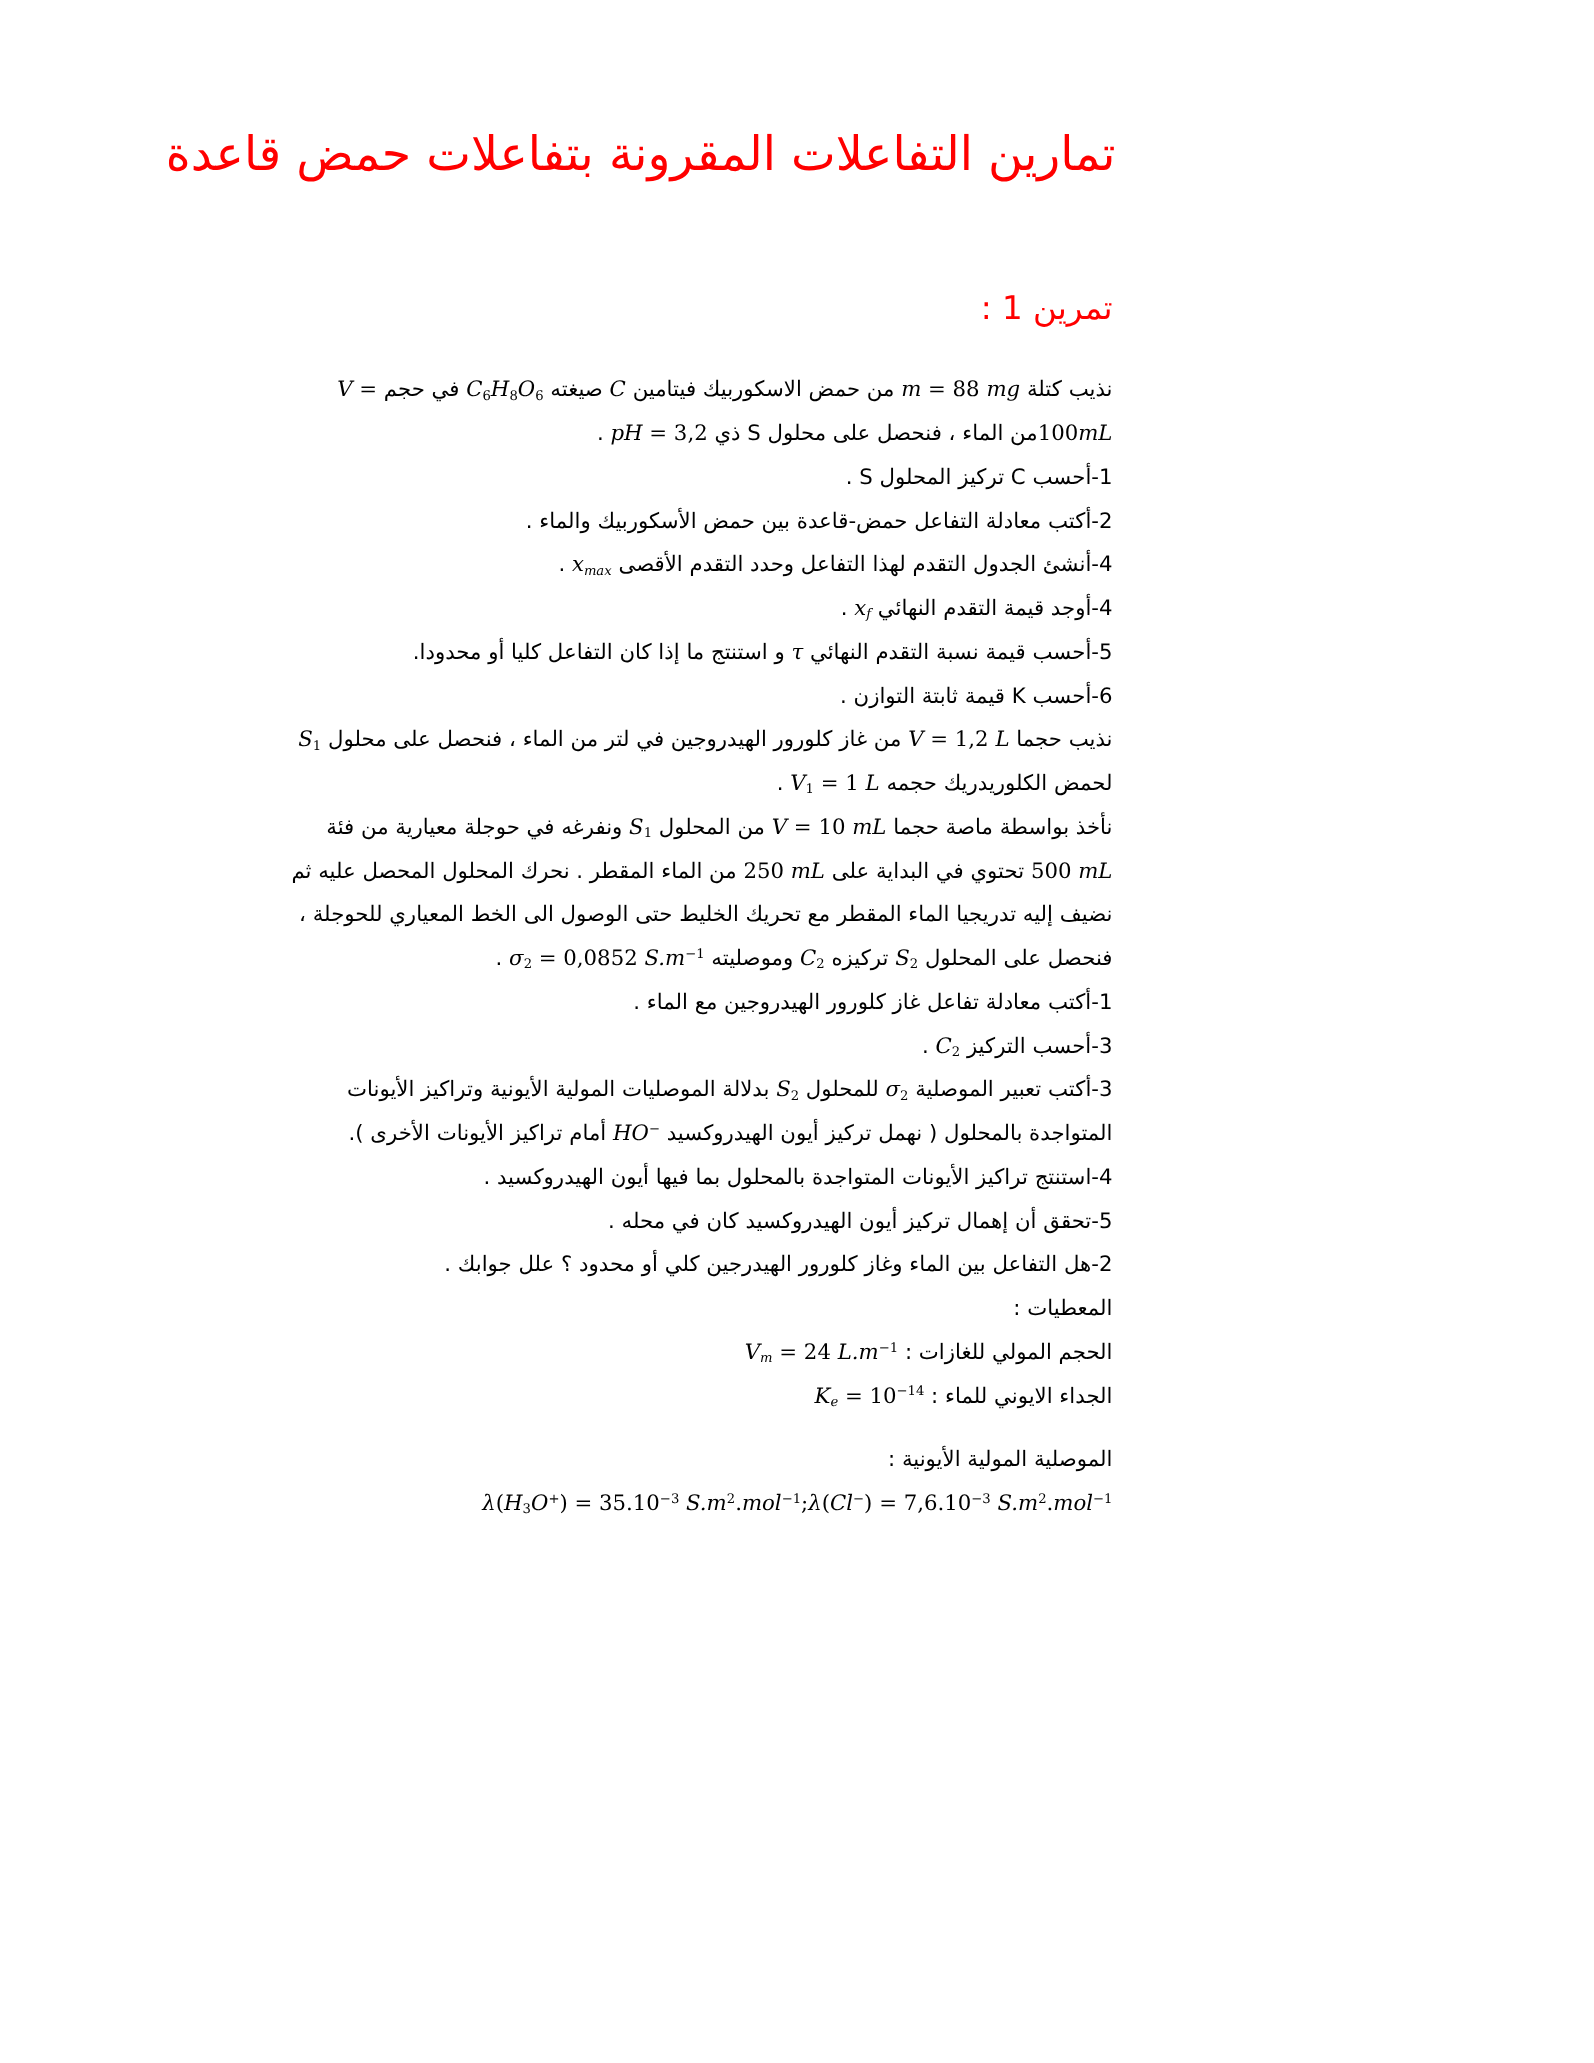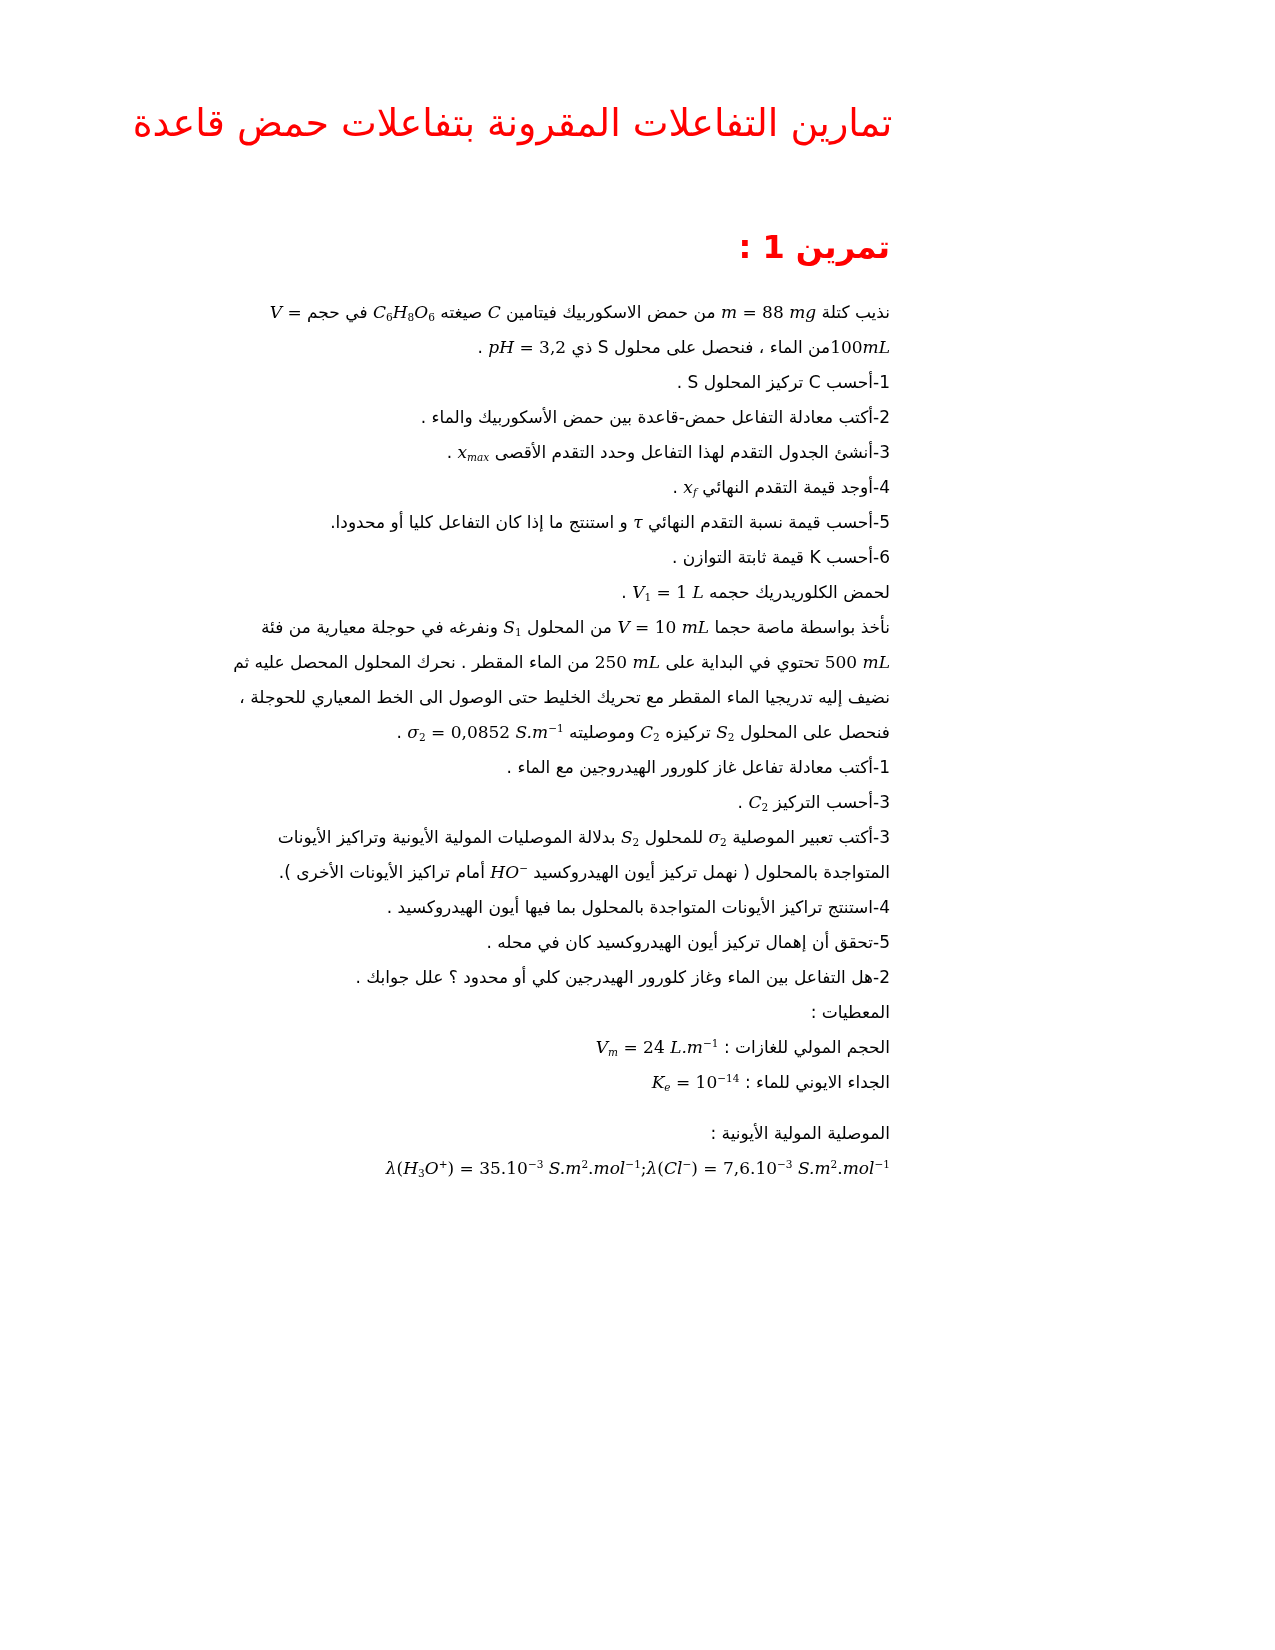--- a/index.html
+++ b/index.html
@@ -30,8 +30,8 @@
   }
   h2.ex-heading {
     color: var(--accent, #f00);
-    font-size: 32px;
-    font-weight: 700;
+    font-size: 26px;
+    font-weight: 400;
     line-height: 31px;
     margin: 0;
     direction: rtl;

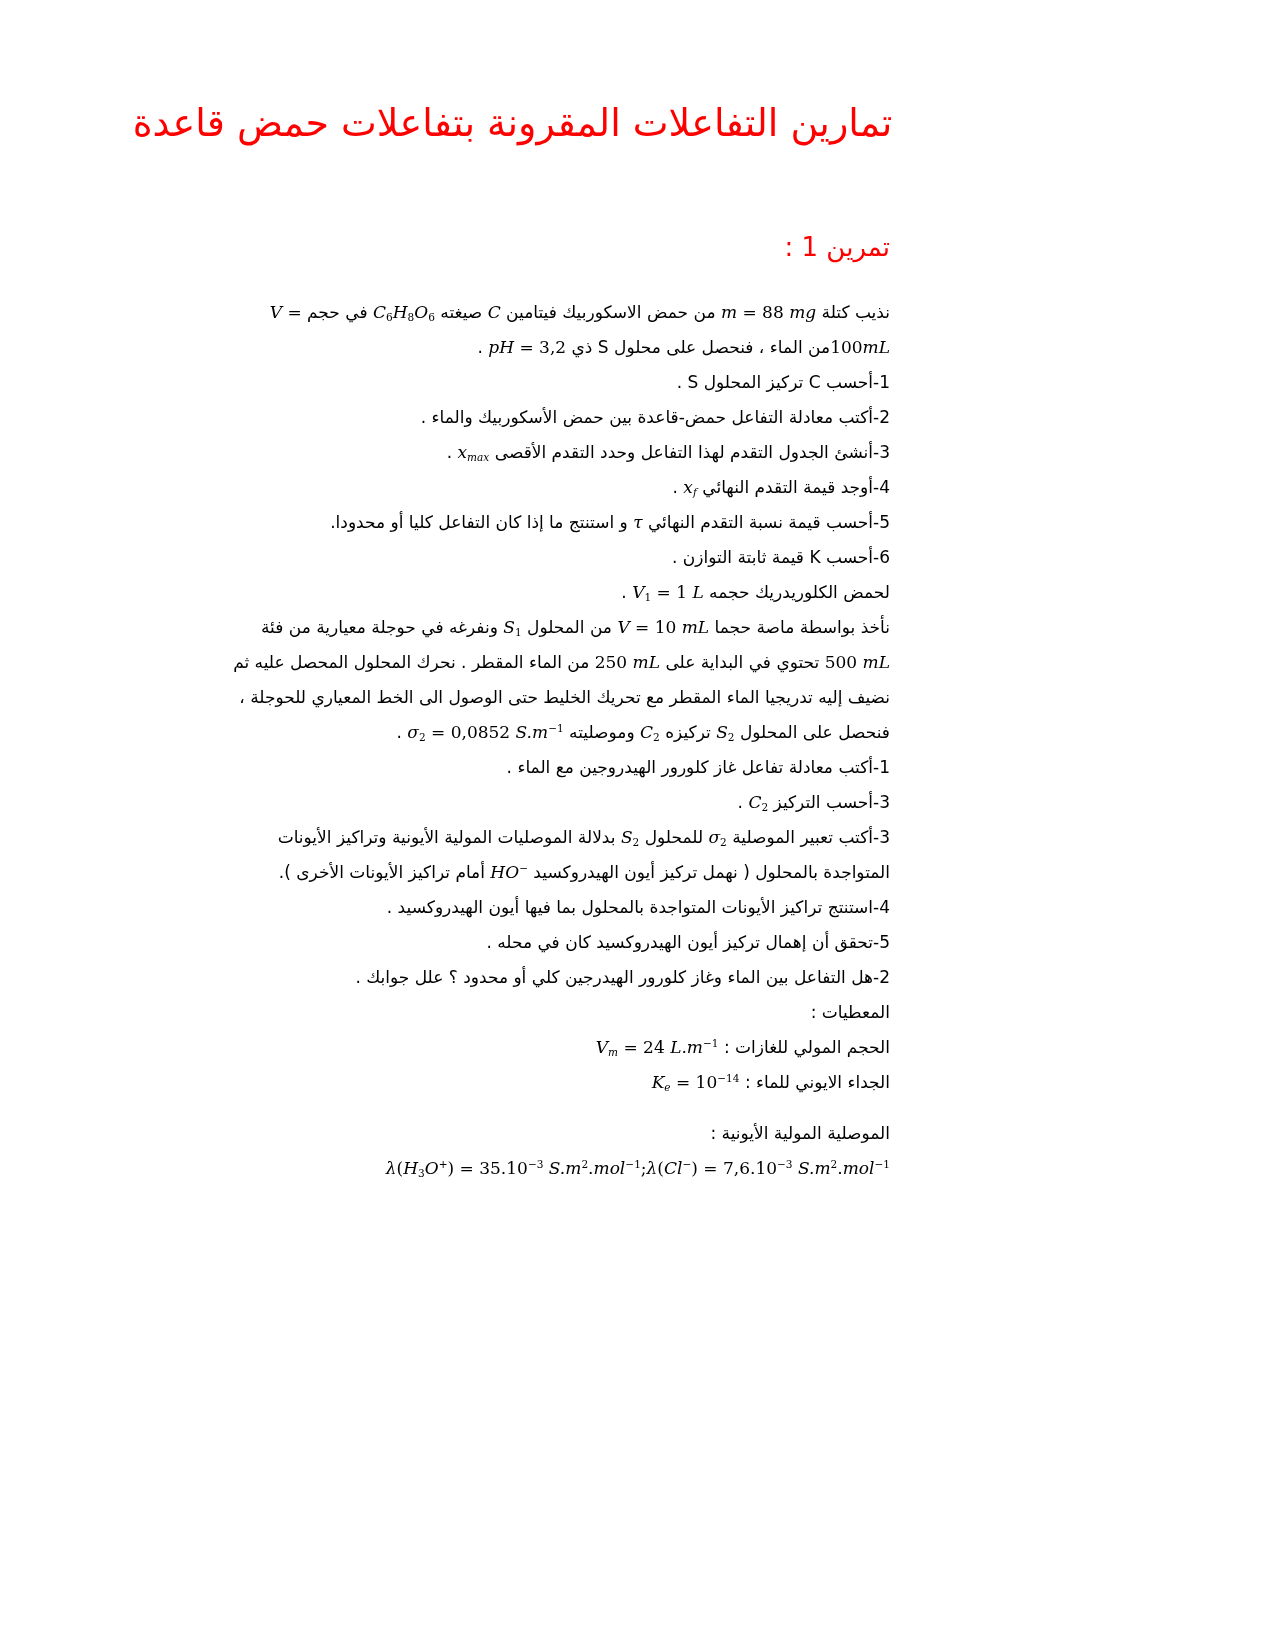--- a/index.html
+++ b/index.html
@@ -74,7 +74,7 @@
         <div class="line" dir="rtl"><span class="math" dir="ltr"><span class="mn">100</span><span class="mi">mL</span></span><span class="ar">من الماء ، فنحصل على محلول S ذي </span><span class="math" dir="ltr"><span class="mi">pH</span><span class="mn"> = 3,2</span></span><span class="ar"> .</span></div>
         <div class="line" dir="rtl"><span class="ar">1-أحسب C تركيز المحلول S .</span></div>
         <div class="line" dir="rtl"><span class="ar">2-أكتب معادلة التفاعل حمض-قاعدة بين حمض الأسكوربيك والماء .</span></div>
-        <div class="line" dir="rtl"><span class="ar">3-أنشئ الجدول التقدم لهذا التفاعل وحدد التقدم الأقصى </span><span class="math" dir="ltr"><span class="mi">x</span><sub class="mi">max</sub></span><span class="ar"> .</span></div>
+        <div class="line" dir="rtl"><span class="ar">4-أنشئ الجدول التقدم لهذا التفاعل وحدد التقدم الأقصى </span><span class="math" dir="ltr"><span class="mi">x</span><sub class="mi">max</sub></span><span class="ar"> .</span></div>
         <div class="line" dir="rtl"><span class="ar">4-أوجد قيمة التقدم النهائي </span><span class="math" dir="ltr"><span class="mi">x</span><sub class="mi">f</sub></span><span class="ar"> .</span></div>
         <div class="line" dir="rtl"><span class="ar">5-أحسب قيمة نسبة التقدم النهائي </span><span class="math" dir="ltr"><span class="mi">τ</span></span><span class="ar"> و استنتج ما إذا كان التفاعل كليا أو محدودا.</span></div>
         <div class="line" dir="rtl"><span class="ar">6-أحسب K قيمة ثابتة التوازن .</span></div>

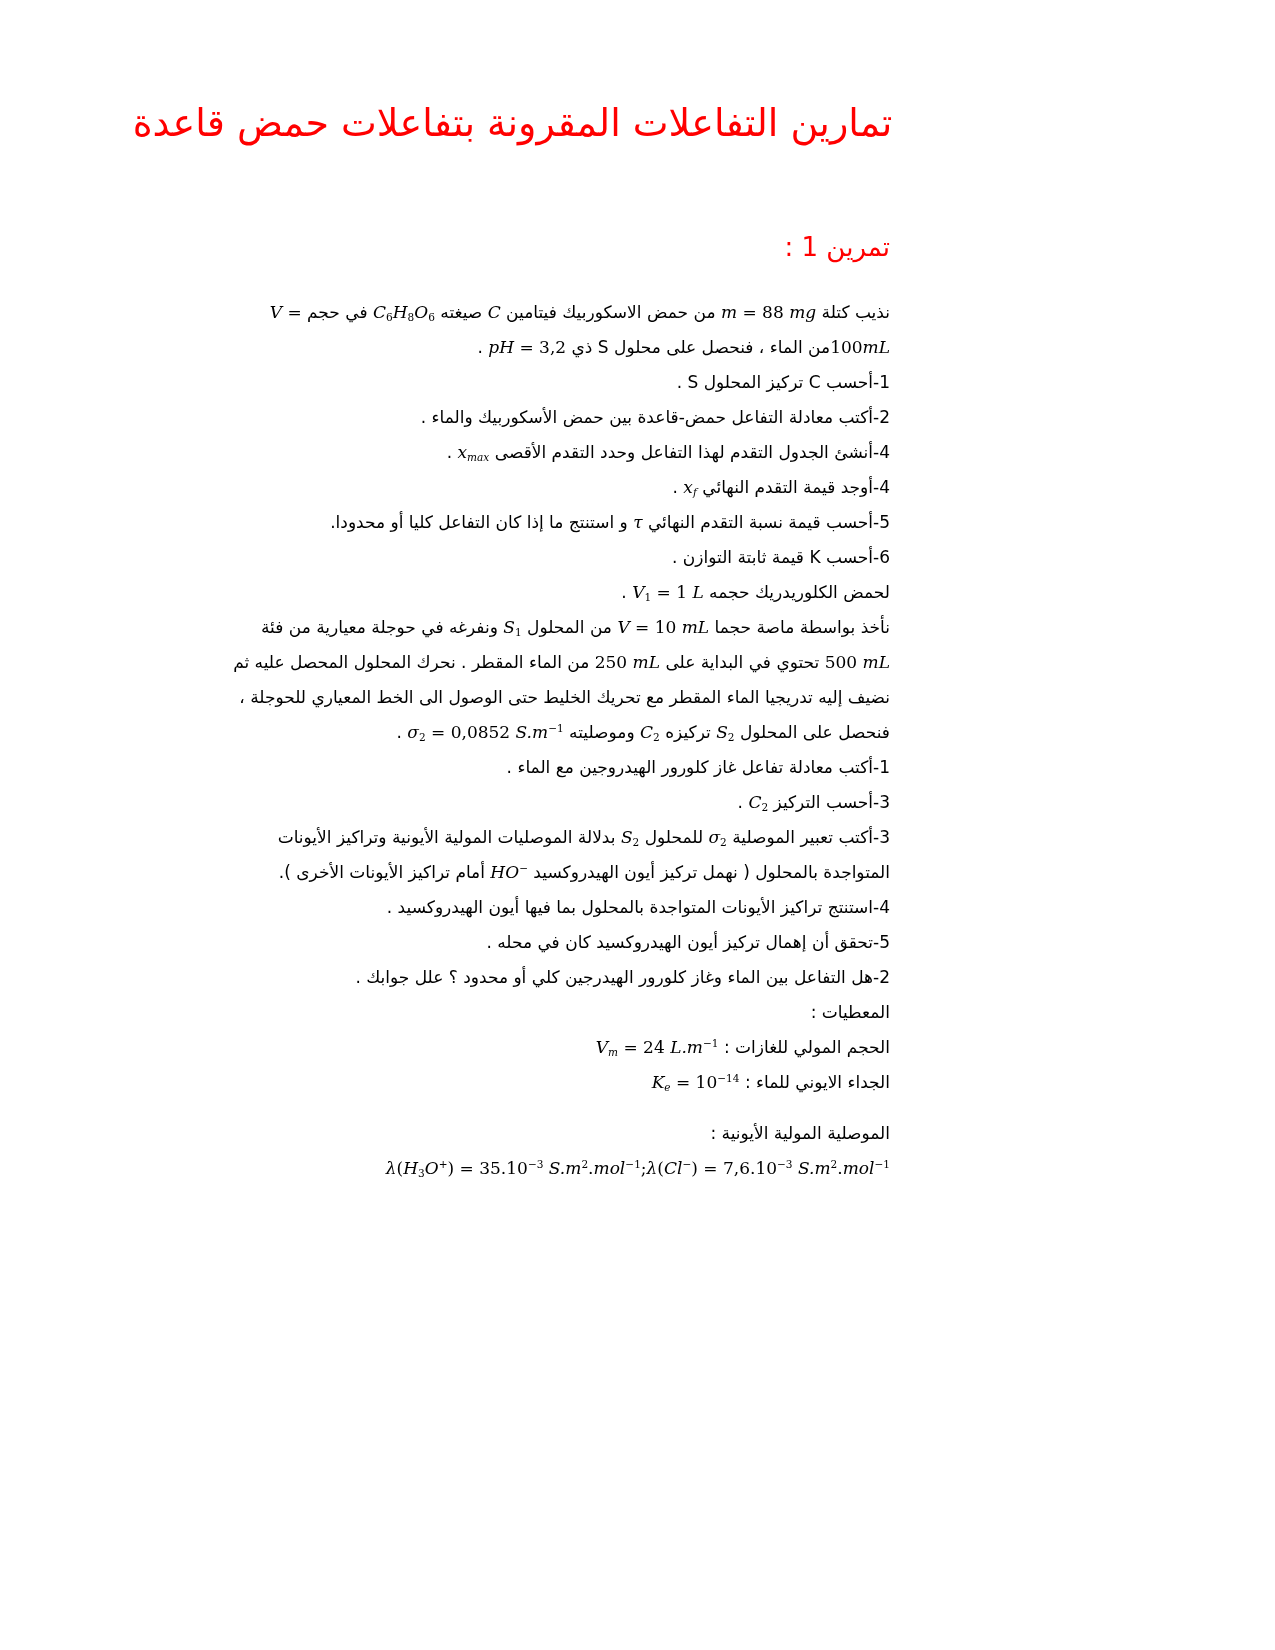--- a/index.html
+++ b/index.html
@@ -80,6 +80,7 @@
         <div class="line" dir="rtl"><span class="ar">6-أحسب K قيمة ثابتة التوازن .</span></div>
       </div>
     <div class="para">
+        <div class="line" dir="rtl"><span class="ar">نذيب حجما </span><span class="math" dir="ltr"><span class="mi">V</span><span class="mn"> = 1,2 </span><span class="mi">L</span></span><span class="ar"> من غاز كلورور الهيدروجين في لتر من الماء ، فنحصل على محلول </span><span class="math" dir="ltr"><span class="mi">S</span><sub class="mn">1</sub></span></div>
         <div class="line" dir="rtl"><span class="ar">لحمض الكلوريدريك حجمه </span><span class="math" dir="ltr"><span class="mi">V</span><sub class="mn">1</sub><span class="mn"> = 1 </span><span class="mi">L</span></span><span class="ar"> .</span></div>
         <div class="line" dir="rtl"><span class="ar">نأخذ بواسطة ماصة حجما </span><span class="math" dir="ltr"><span class="mi">V</span><span class="mn"> = 10 </span><span class="mi">mL</span></span><span class="ar"> من المحلول </span><span class="math" dir="ltr"><span class="mi">S</span><sub class="mn">1</sub></span><span class="ar"> ونفرغه في حوجلة معيارية من فئة</span></div>
         <div class="line" dir="rtl"><span class="math" dir="ltr"><span class="mn">500 </span><span class="mi">mL</span></span><span class="ar"> تحتوي في البداية على </span><span class="math" dir="ltr"><span class="mn">250 </span><span class="mi">mL</span></span><span class="ar"> من الماء المقطر . نحرك المحلول المحصل عليه ثم</span></div>

